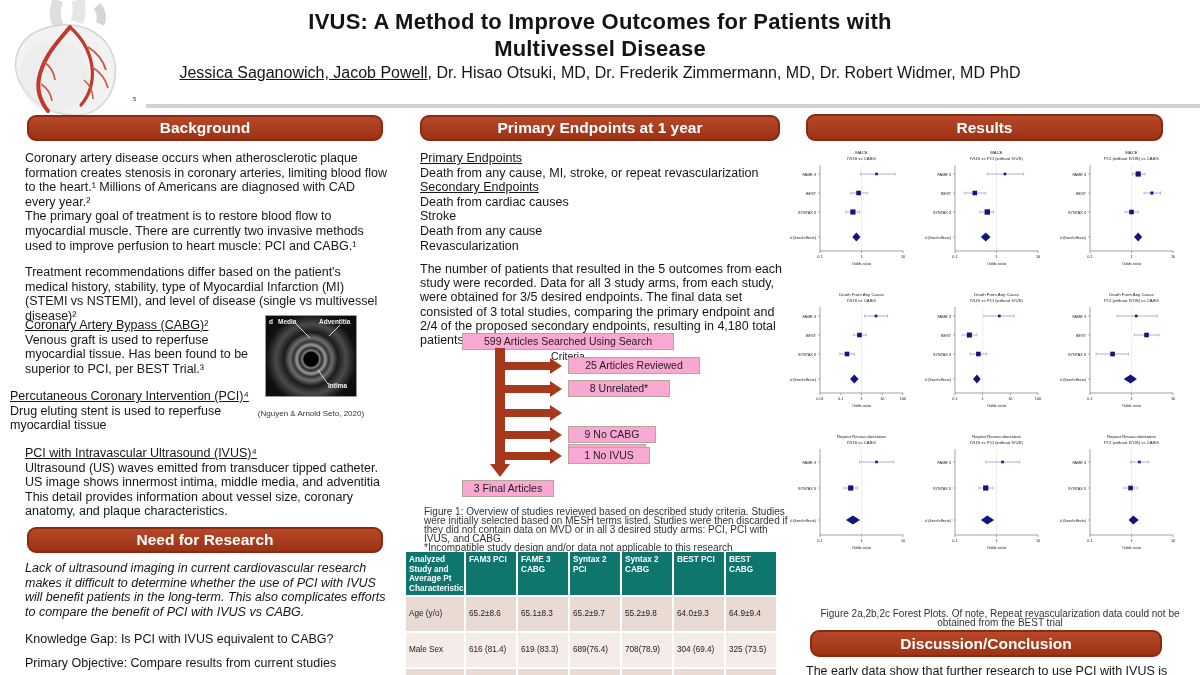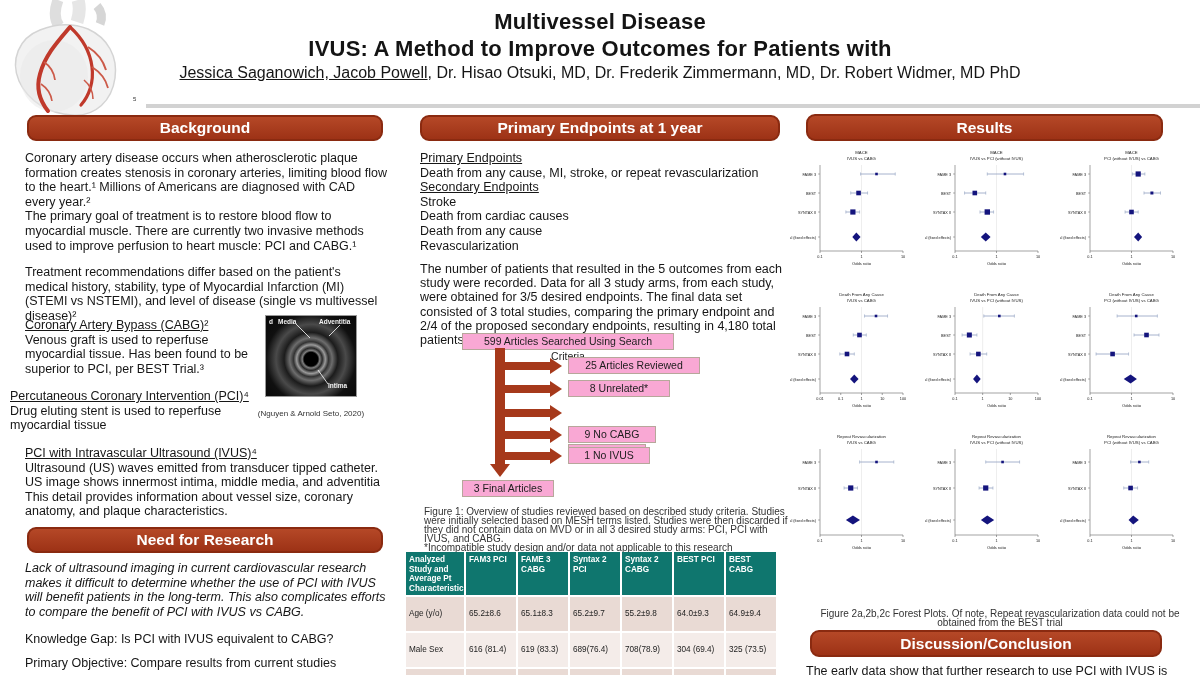--- a/index.html
+++ b/index.html
@@ -84,8 +84,8 @@
 </div>
 
 <div class="poster-title">
+  <div>IVUS: A Method to Improve Outcomes for Patients with</div>
   <div>Multivessel Disease</div>
-  <div>IVUS: A Method to Improve Outcomes for Patients with</div>
 </div>
 <div class="poster-authors">
   <span class="u">Jessica Saganowich, Jacob Powell</span><span>, Dr. Hisao Otsuki, MD, Dr. Frederik Zimmermann, MD, Dr. Robert Widmer, MD PhD</span>

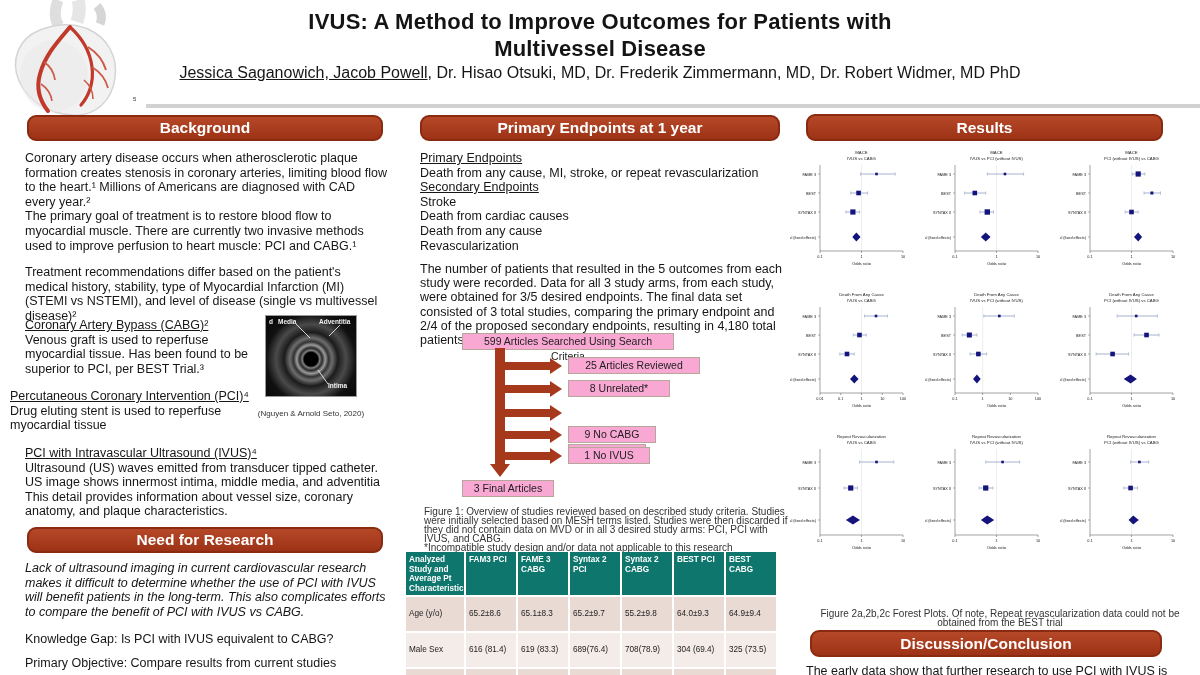--- a/index.html
+++ b/index.html
@@ -142,8 +142,8 @@
   <div class="u">Primary Endpoints</div>
   <div>Death from any cause, MI, stroke, or repeat revascularization</div>
   <div class="u">Secondary Endpoints</div>
+  <div>Death from cardiac causes</div>
   <div>Stroke</div>
-  <div>Death from cardiac causes</div>
   <div>Death from any cause</div>
   <div>Revascularization</div>
 </div>

